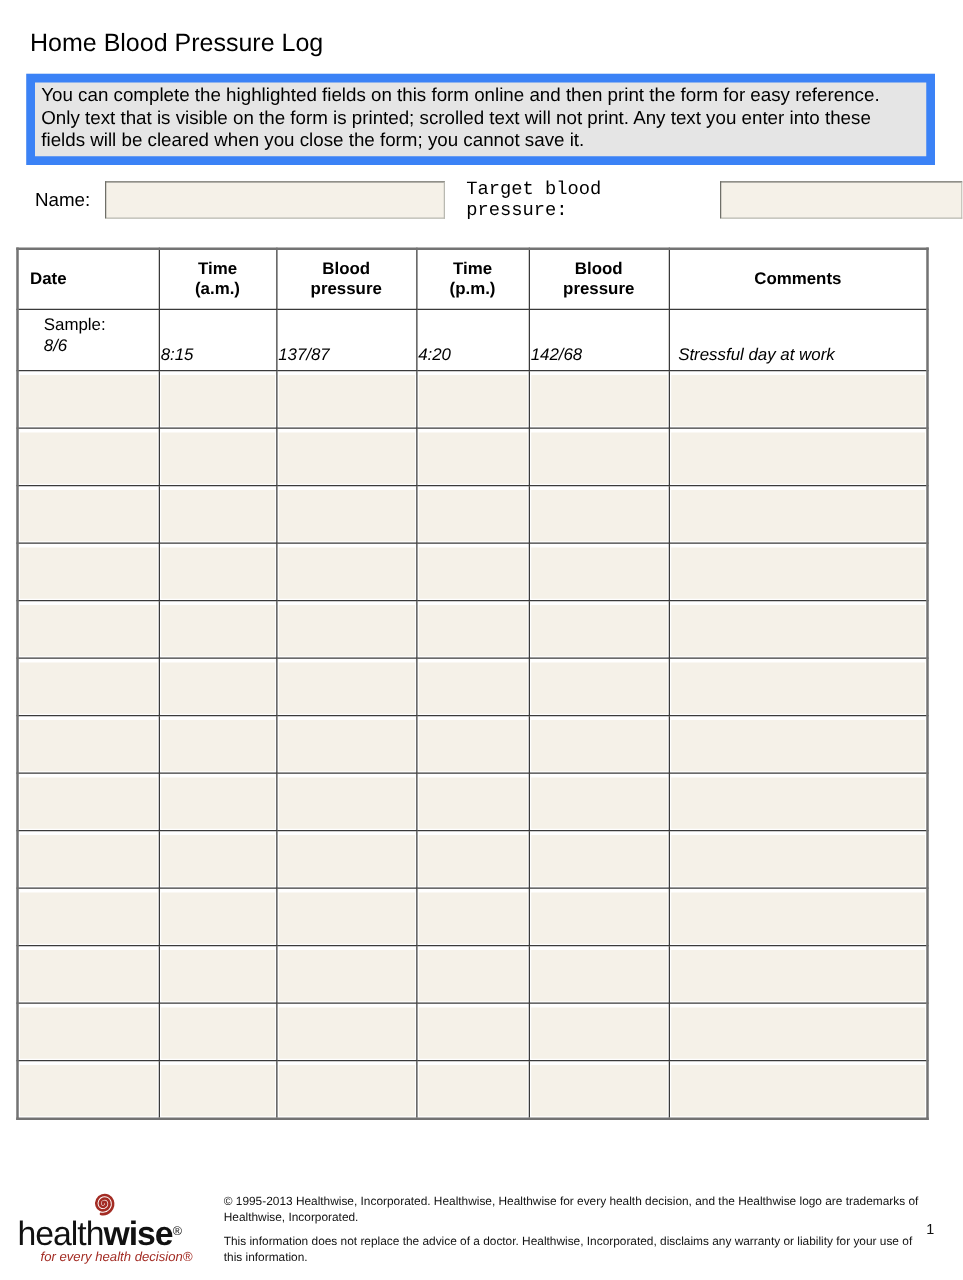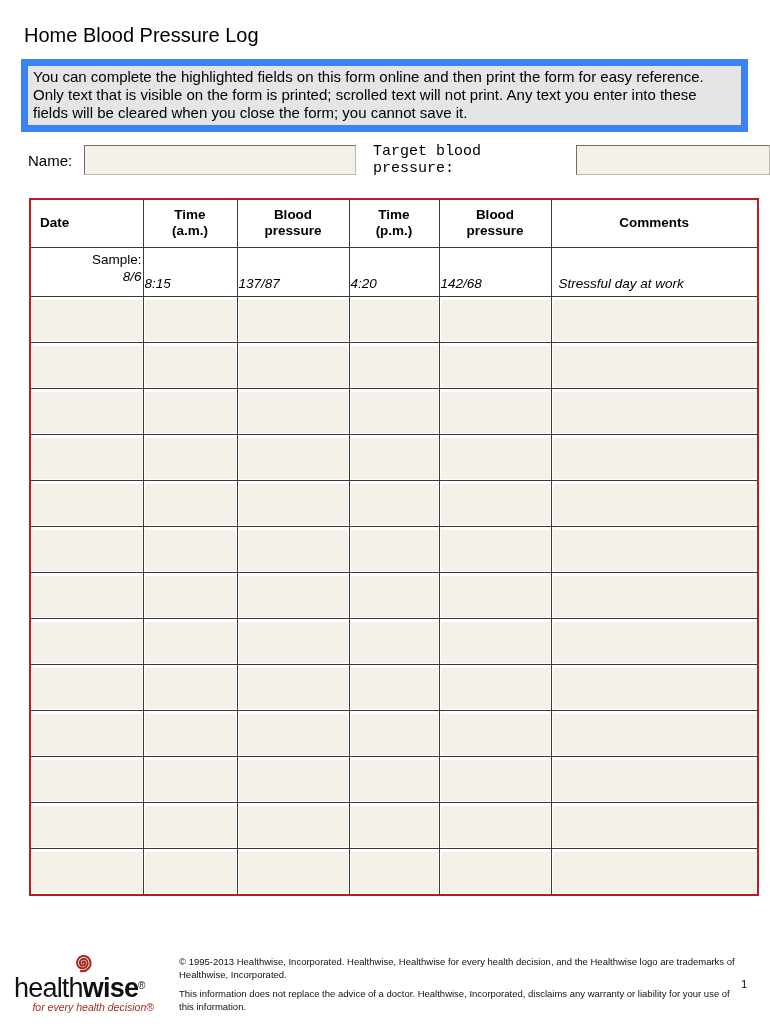--- a/index.html
+++ b/index.html
@@ -51,8 +51,8 @@
   
   table.log-table{
     border-collapse:collapse;table-layout:fixed;
-    margin:23px 0 0 29px;width:728px;
-    border:2px solid #b91c1c;
+    margin:23px 0 0 13px;width:728px;
+    border:2px solid #737373;
   }
   .log-table th,.log-table td{
     border:1px solid var(--border_dark,#3A3A3A);

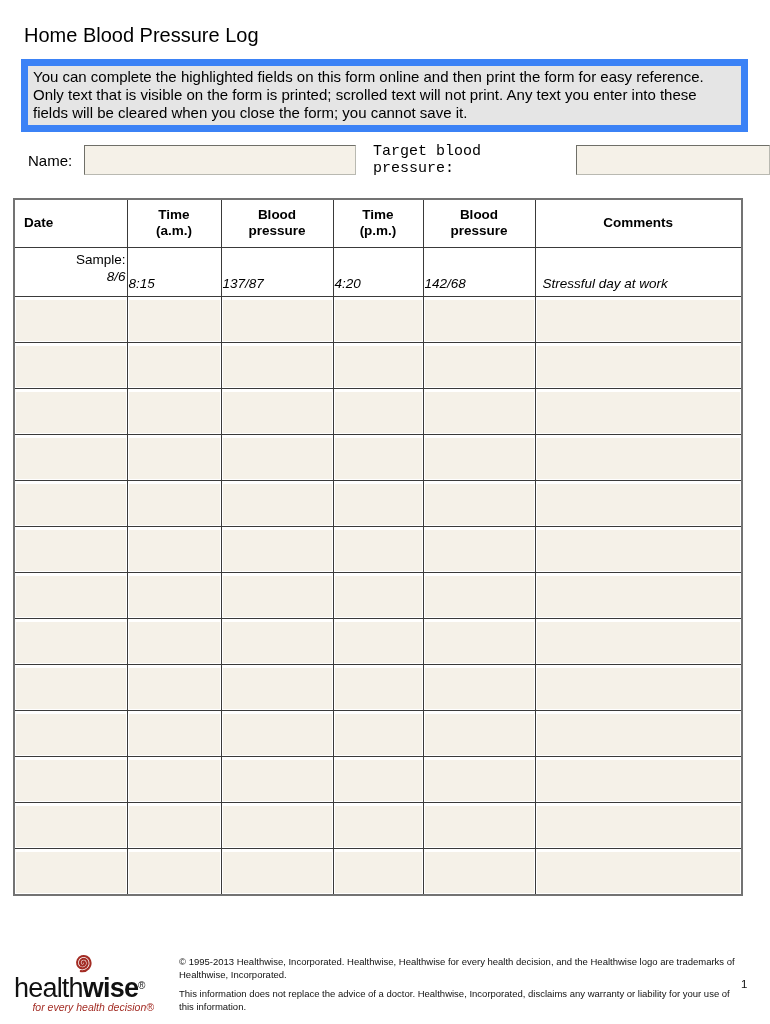--- a/index.html
+++ b/index.html
@@ -66,7 +66,7 @@
   .log-table thead th.h-date{text-align:left;padding-left:9px;}
   tr.sample-row td{height:49px;font-size:13.5px;}
   td.sample-date{
-    text-align:right;vertical-align:top;
+    text-align:left;vertical-align:top;
     padding-top:3px;line-height:17px;padding-left:20px;
   }
   td.sample-date .sample-value{font-style:italic;}

